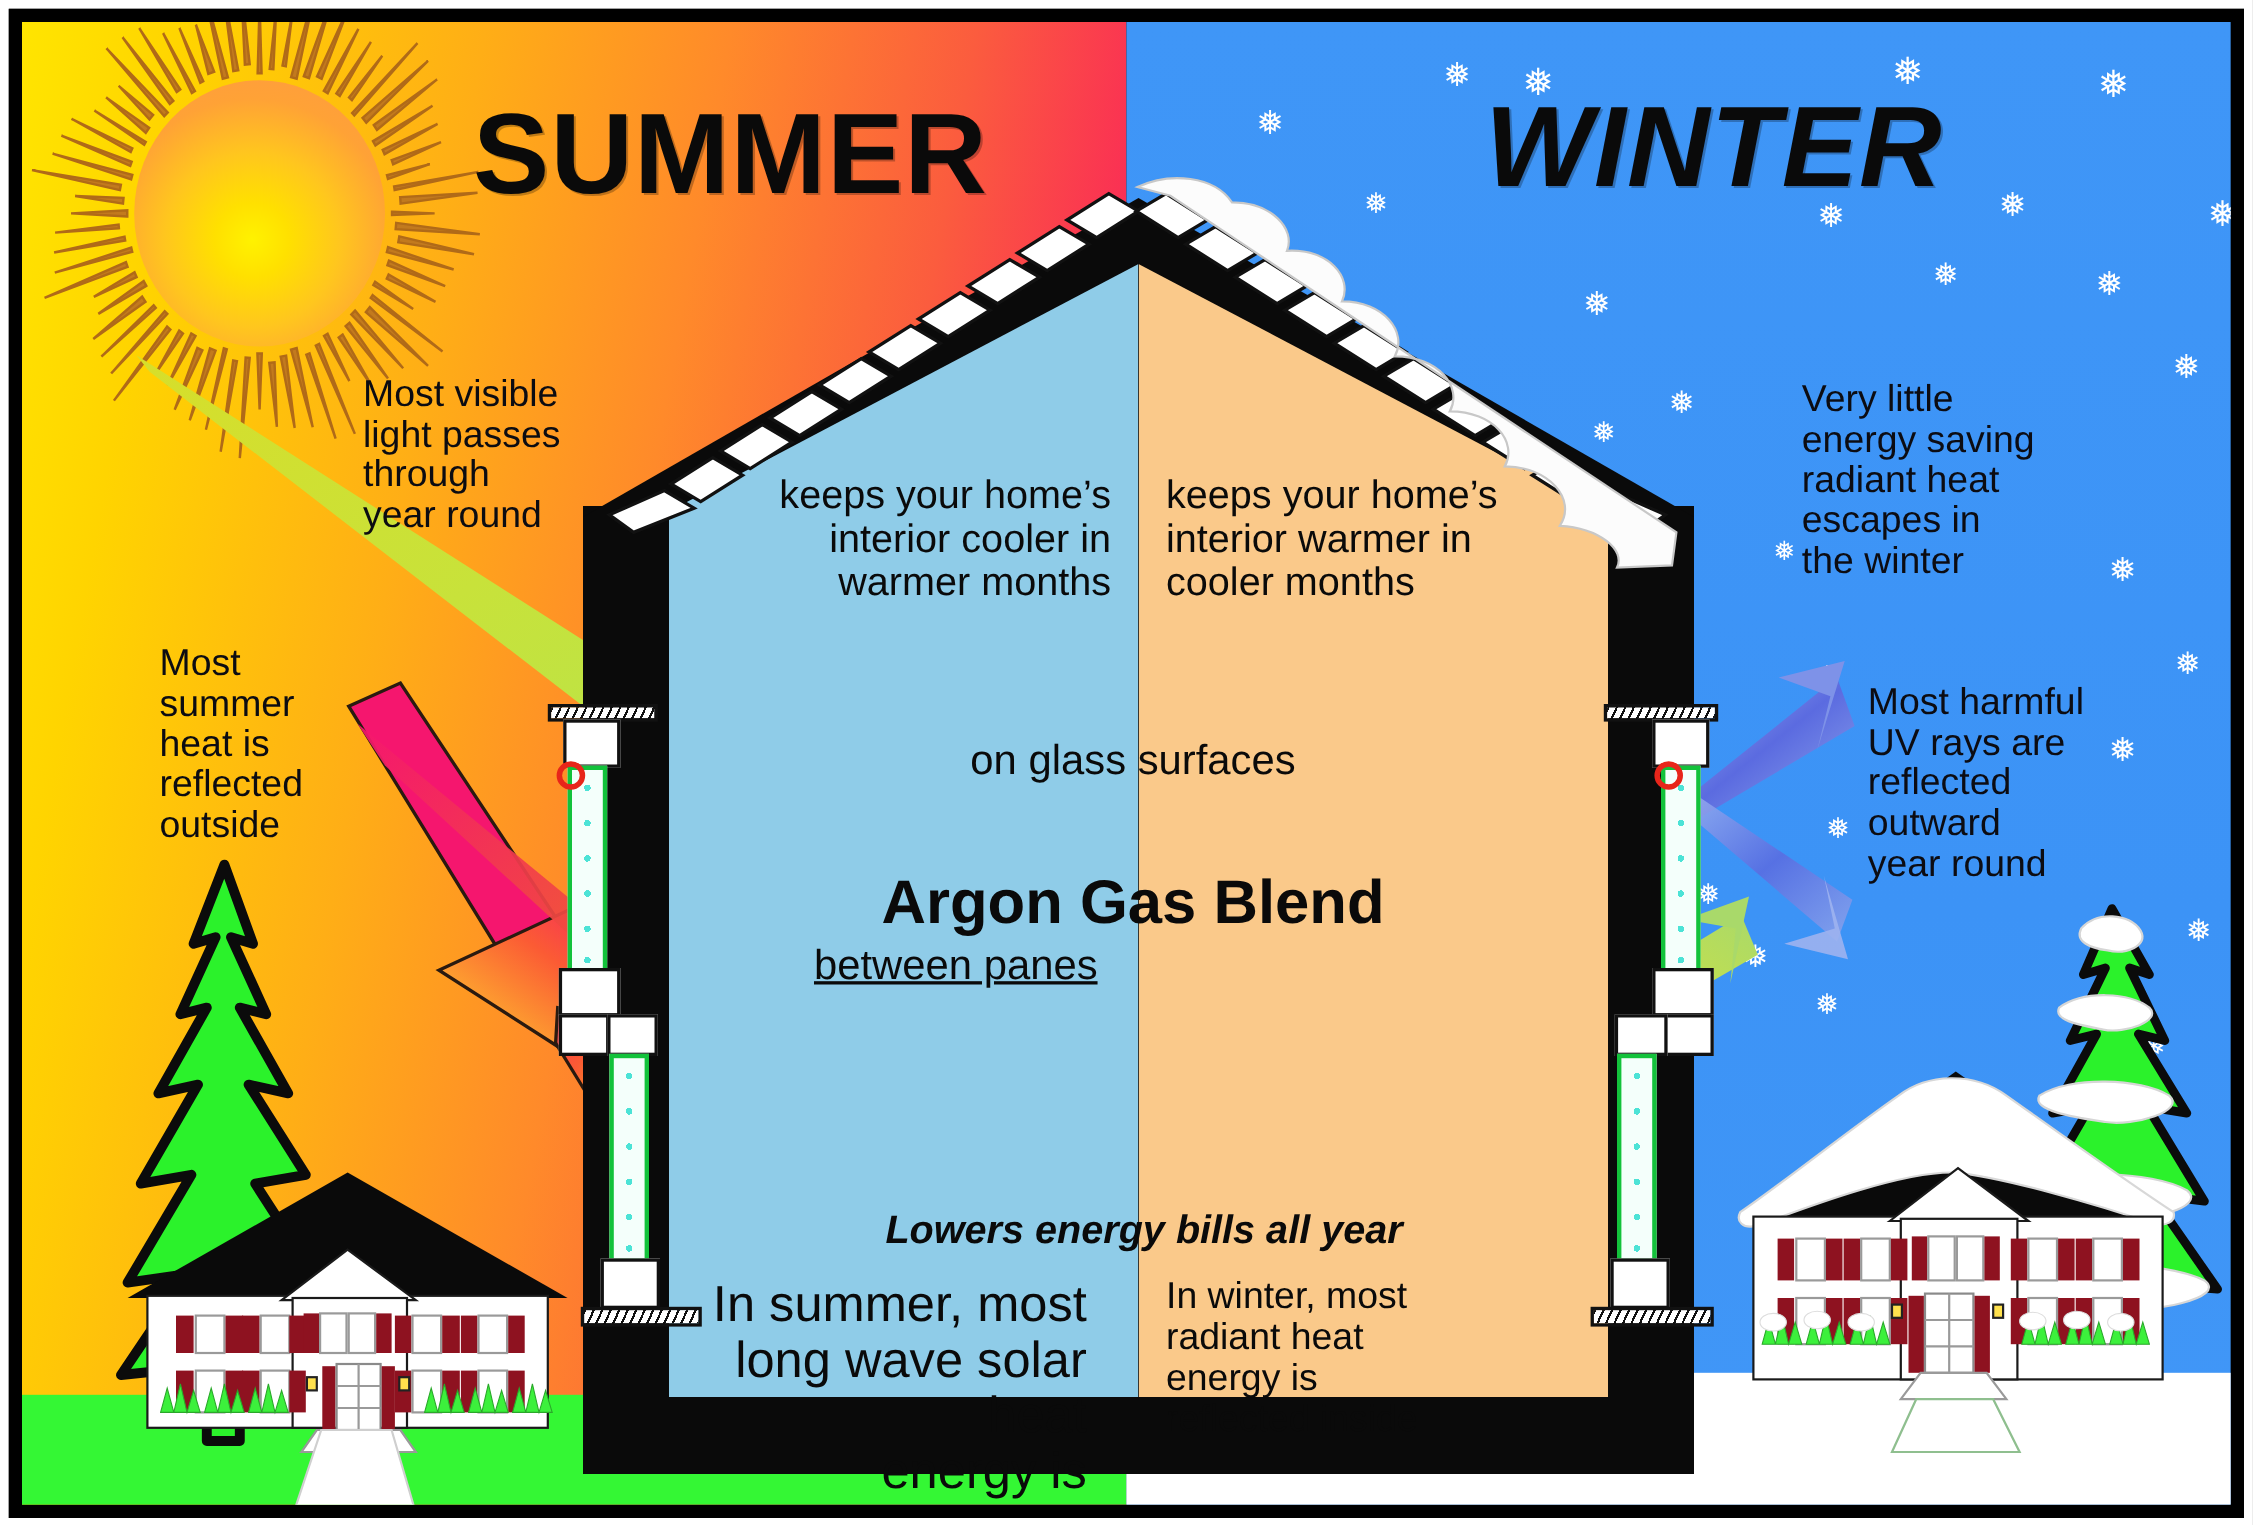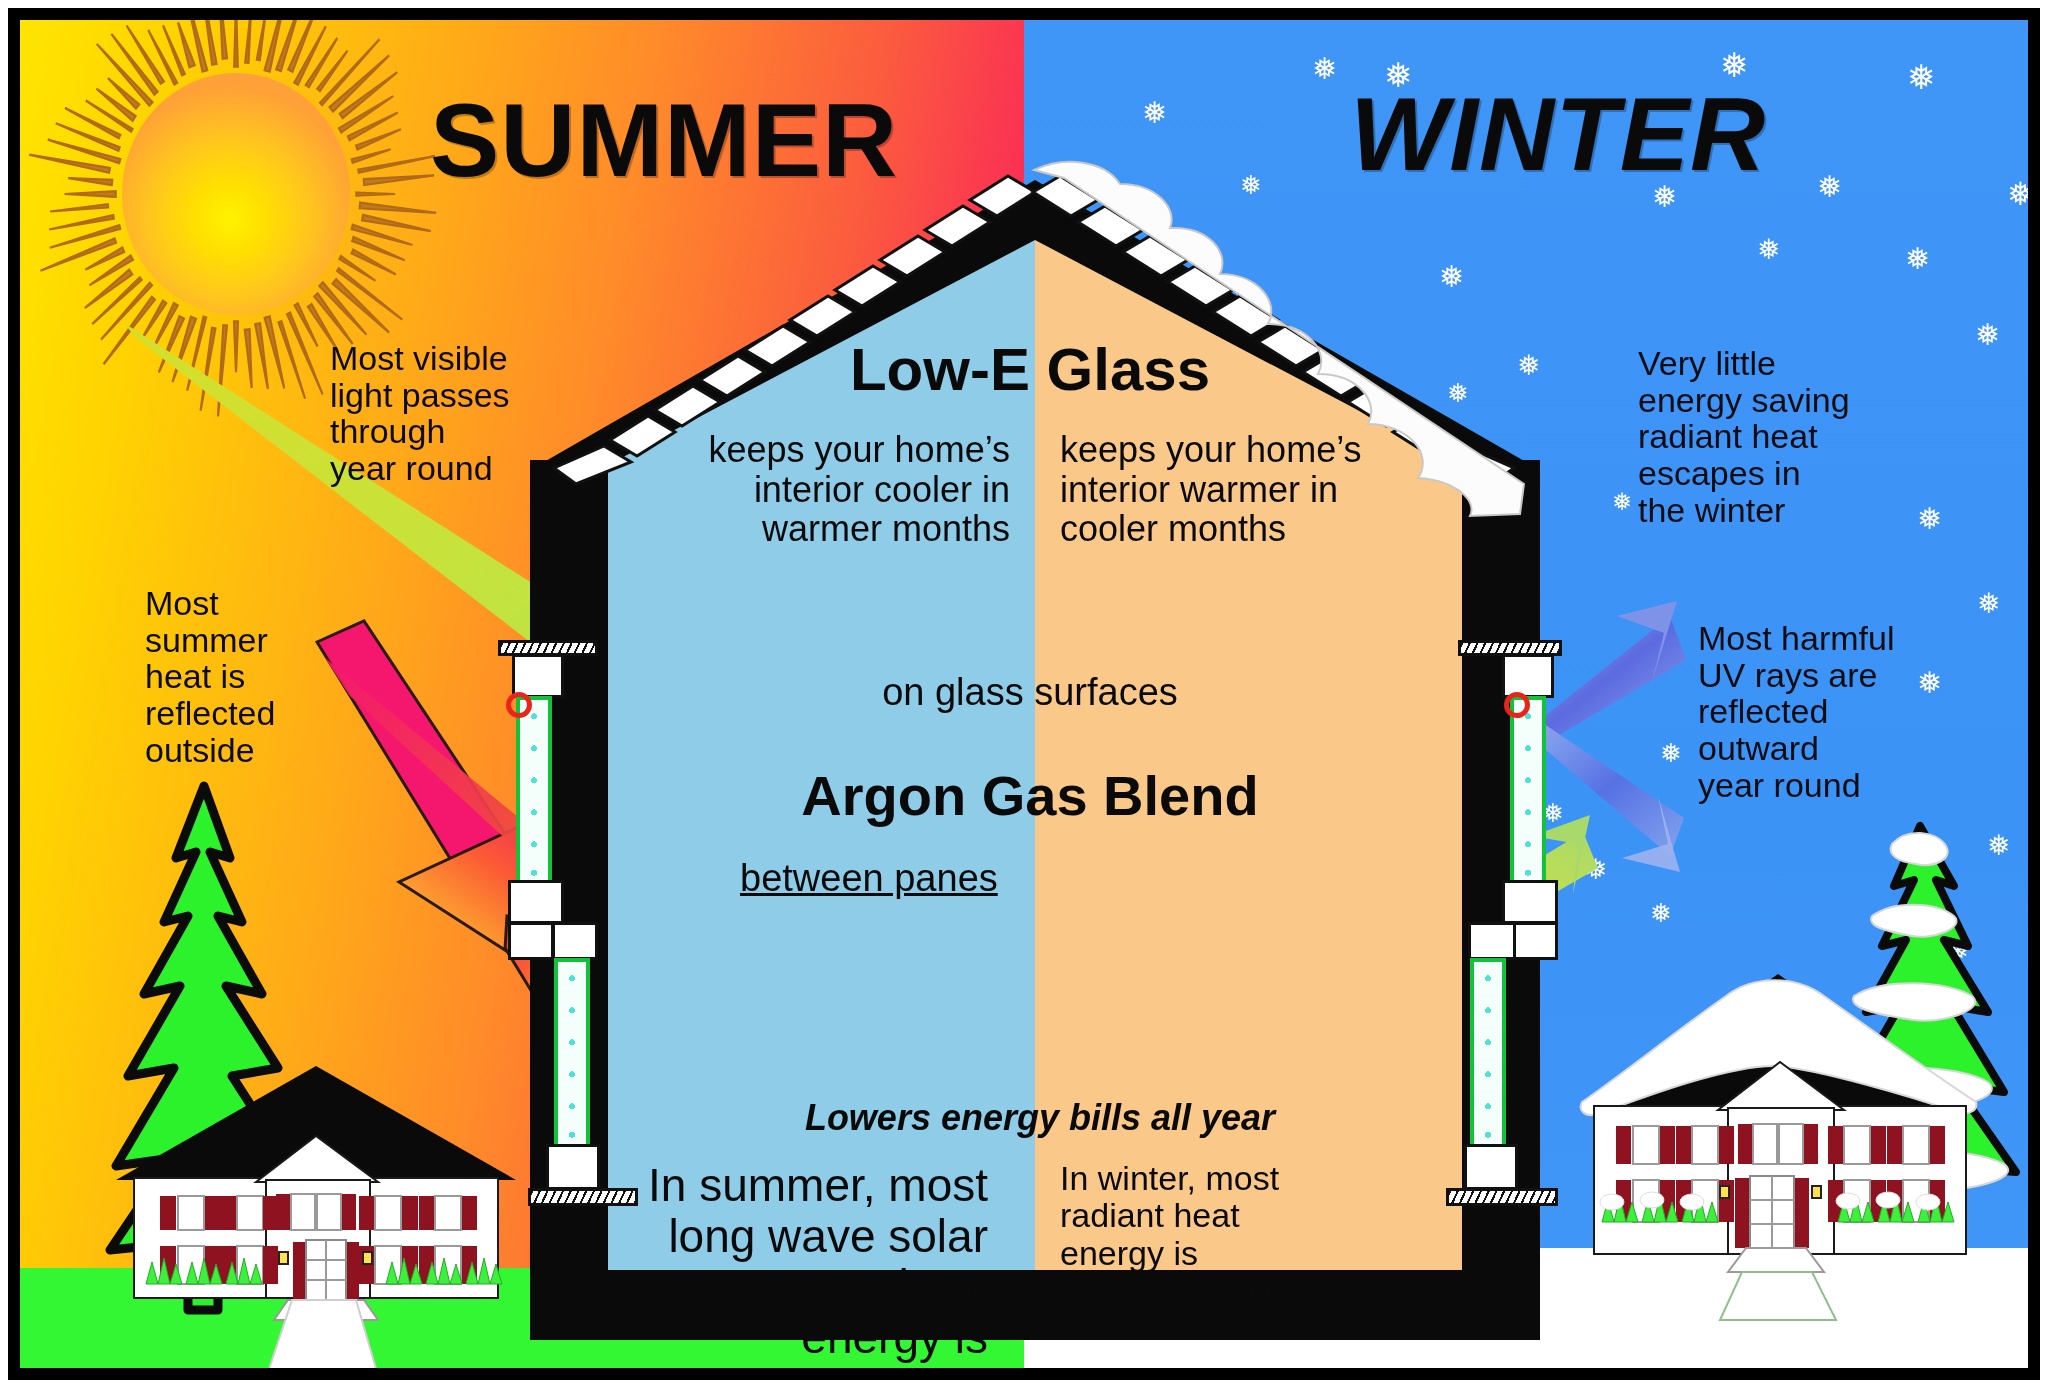--- a/index.html
+++ b/index.html
@@ -386,7 +386,6 @@
      </div>
    </div>
 
-   <div class="center-head" style="left:700px; top:320px; width:620px; font-size:60px;">Low-E Glass</div>
 
    <div class="center-sub" style="left:660px; top:410px; width:330px; font-size:36px; text-align:right;">keeps your home’s<br>interior cooler in<br>warmer months</div>
    <div class="center-sub" style="left:1040px; top:410px; width:340px; font-size:36px; text-align:left;">keeps your home’s<br>interior warmer in<br>cooler months</div>

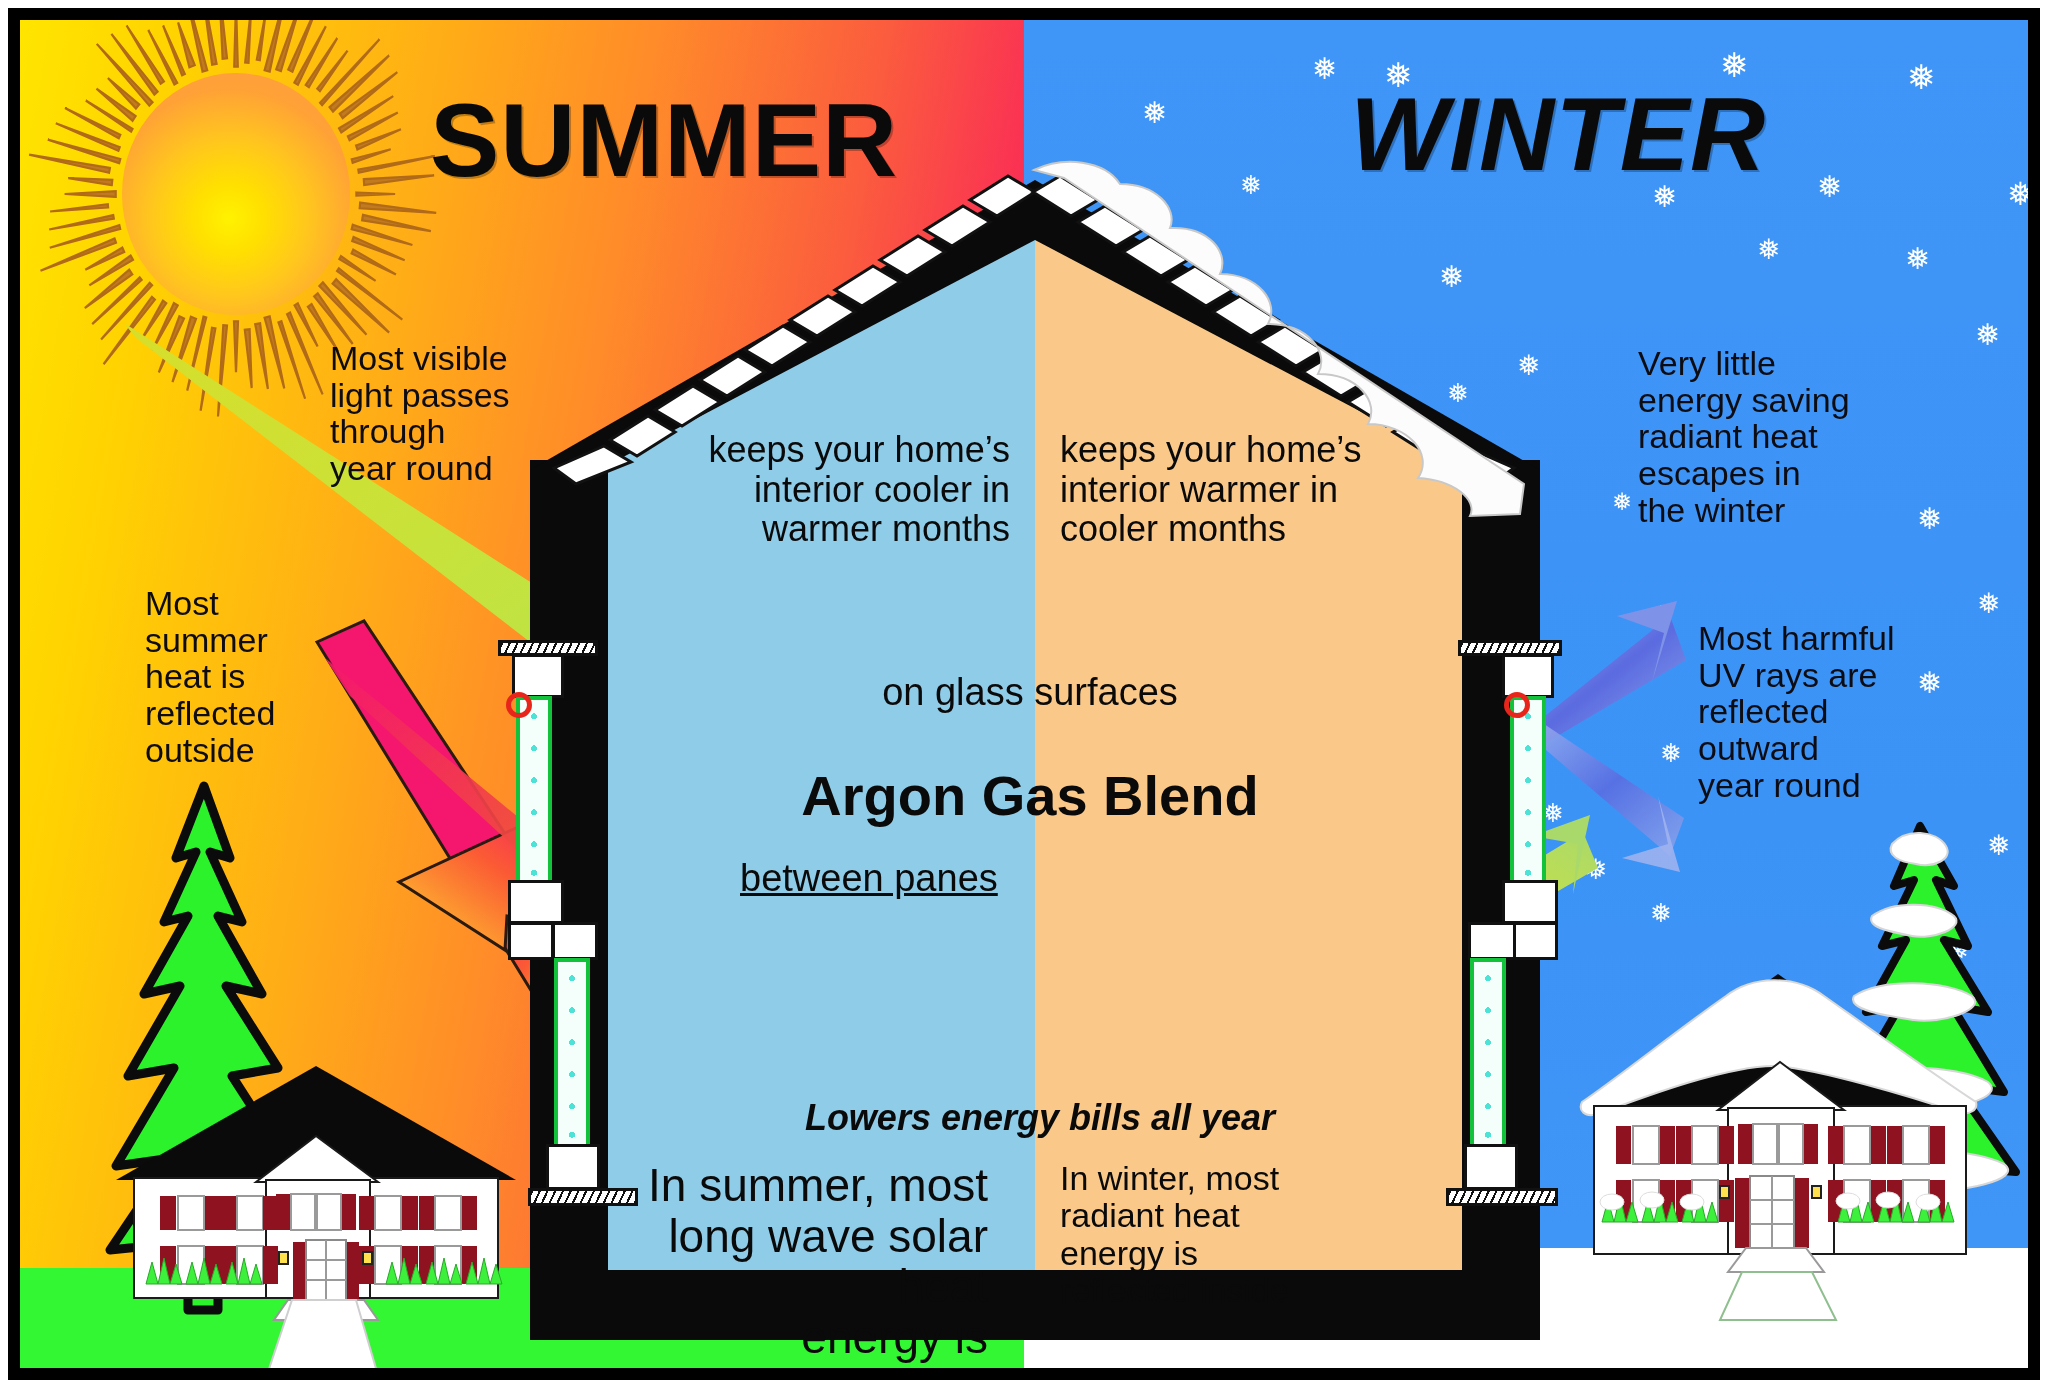--- a/index.html
+++ b/index.html
@@ -392,7 +392,7 @@
 
    <div class="center-sub" style="left:740px; top:652px; width:540px; font-size:38px; text-align:center;">on glass surfaces</div>
 
-   <div class="center-head" style="left:720px; top:748px; width:580px; font-size:56px;">Argon Gas Blend</div>
+   <div class="center-head" style="left:720px; top:772px; width:580px; font-size:56px;">Argon Gas Blend</div>
    <div class="center-sub" style="left:720px; top:838px; width:580px; font-size:38px; text-align:left;text-decoration:underline;">between panes</div>
 
    <div class="center-head" style="left:640px; top:1080px; width:760px; font-size:36px;font-style:italic;">Lowers energy bills all year</div>

